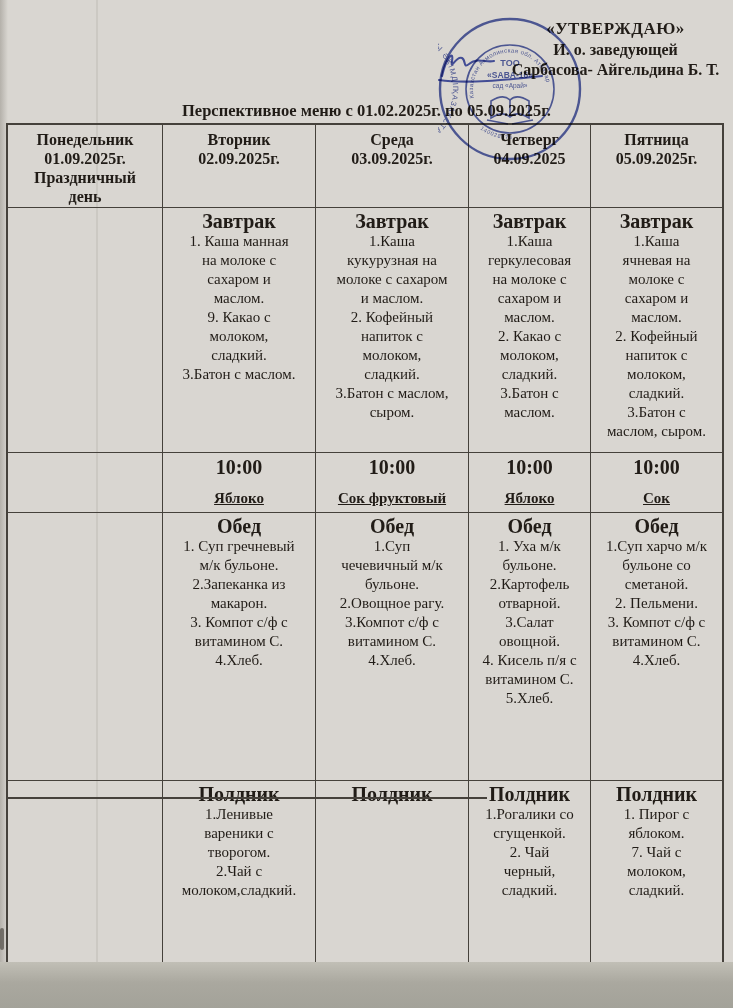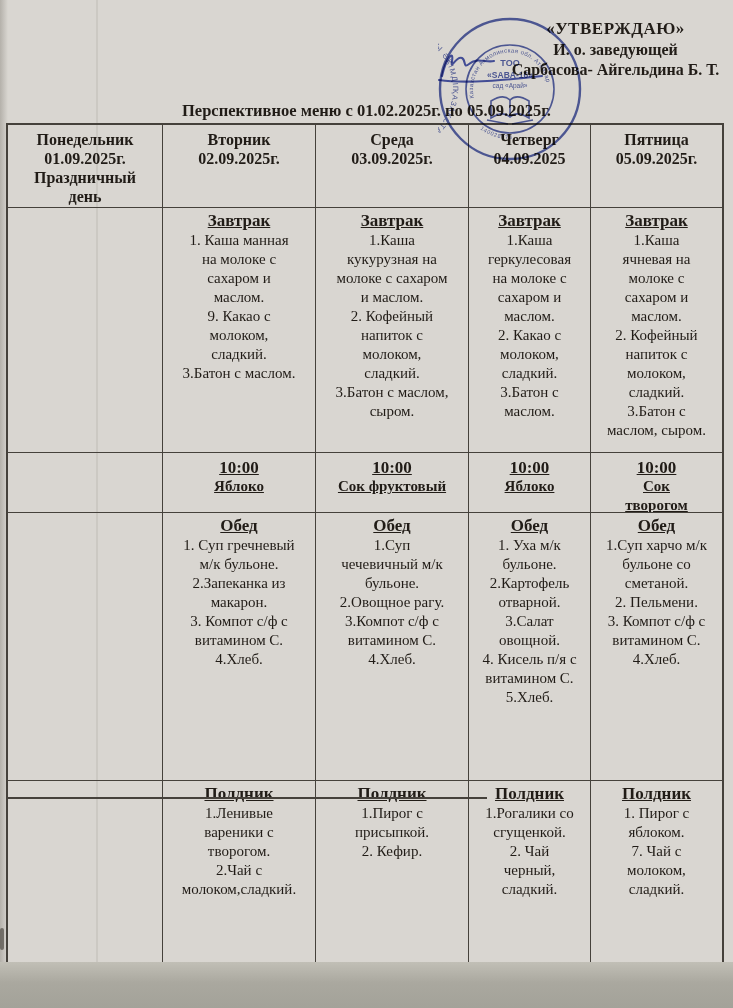--- a/index.html
+++ b/index.html
@@ -42,7 +42,7 @@
   .c0{border-left:none;}
   .r0{border-top:none;}
   .th{font-weight:bold;font-size:16px;line-height:19px;white-space:pre-line;padding-top:5px;}
-  .meal-title{display:inline-block;font-weight:bold;font-size:17px;line-height:20px;text-decoration:underline;}
+  .meal-title{display:inline-block;font-weight:bold;font-size:20px;line-height:20px;}
   .items{font-size:15px;line-height:19px;white-space:pre-line;}
   .snack .items{font-weight:bold;text-decoration:underline;line-height:19px;}
   .snack .meal-title{line-height:19px;margin-top:2px;}

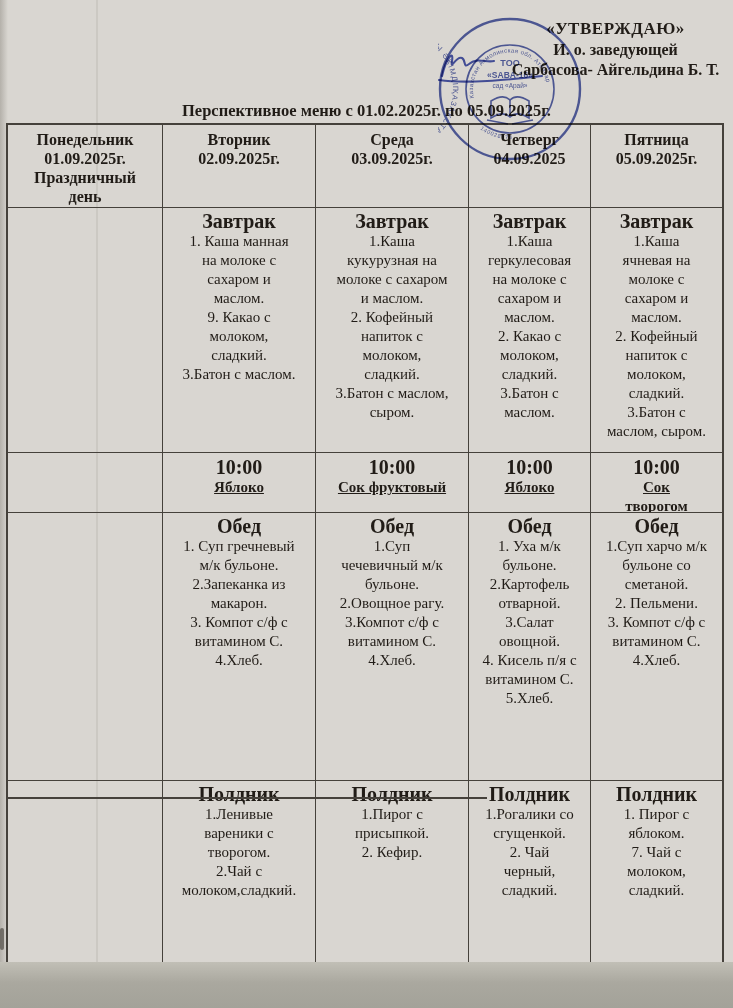--- a/index.html
+++ b/index.html
@@ -44,7 +44,7 @@
   .th{font-weight:bold;font-size:16px;line-height:19px;white-space:pre-line;padding-top:5px;}
   .meal-title{display:inline-block;font-weight:bold;font-size:20px;line-height:20px;}
   .items{font-size:15px;line-height:19px;white-space:pre-line;}
-  .snack .items{font-weight:bold;text-decoration:underline;line-height:19px;}
+  .snack .items{font-weight:bold;text-decoration:underline;line-height:19px;margin-top:11px;}
   .snack .meal-title{line-height:19px;margin-top:2px;}
   .extra-line{position:absolute;left:8px;top:797px;width:479px;height:1.5px;background:#45413b;}
   

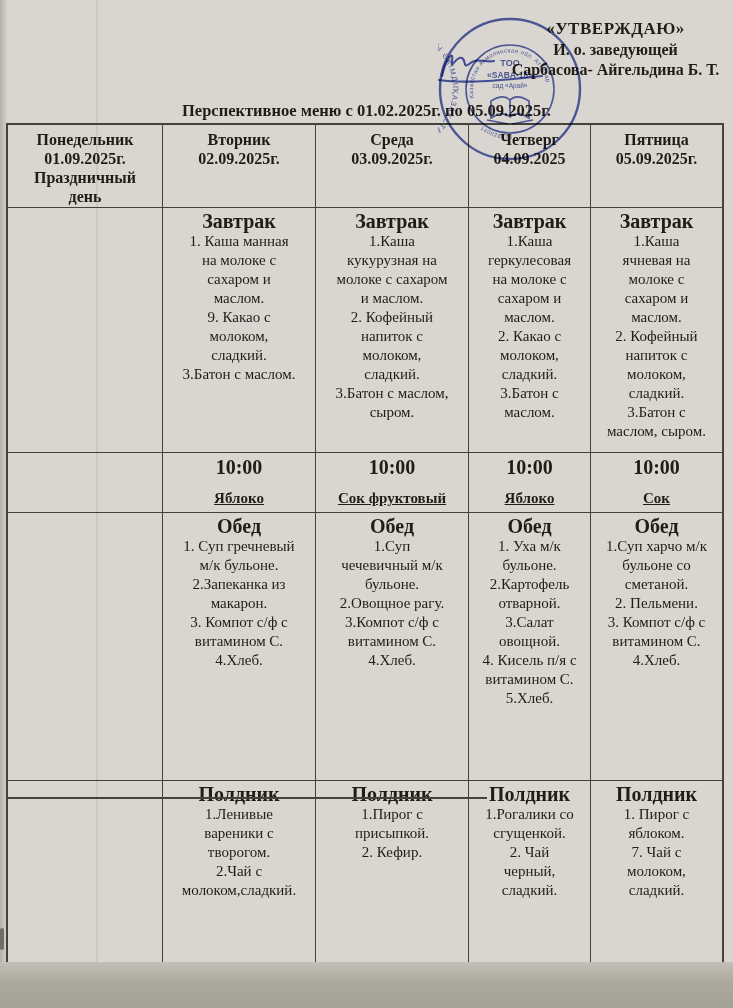--- a/index.html
+++ b/index.html
@@ -210,9 +210,6 @@
     </div>
     <div class="cell">
       <span class="meal-title">Полдник</span>
-      <div class="items">1.Пирог с
-присыпкой.
-2. Кефир.</div>
     </div>
     <div class="cell">
       <span class="meal-title">Полдник</span>

